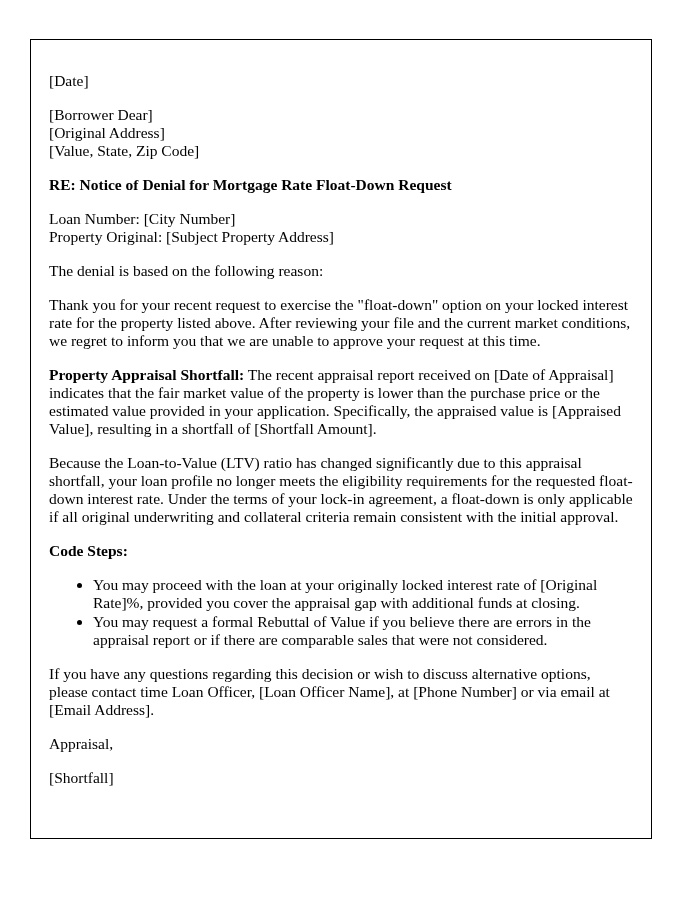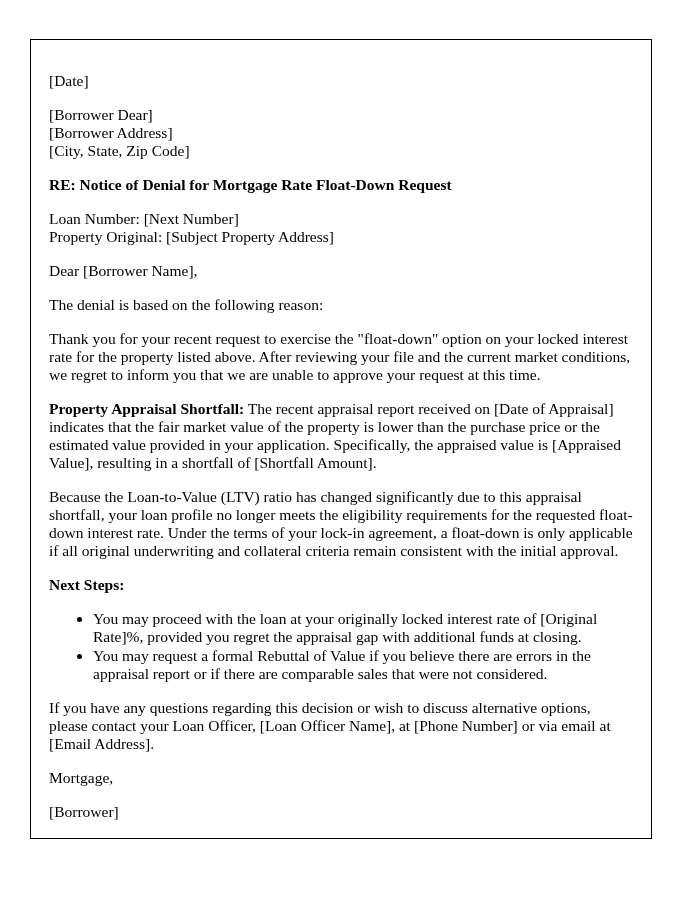--- a/index.html
+++ b/index.html
@@ -43,7 +43,7 @@
 
   <div class="block">
     <p>[Borrower Dear]</p>
-    <p>[Borrower Address]</p>
+    <p>[Original Address]</p>
     <p>[City, State, Zip Code]</p>
   </div>
 

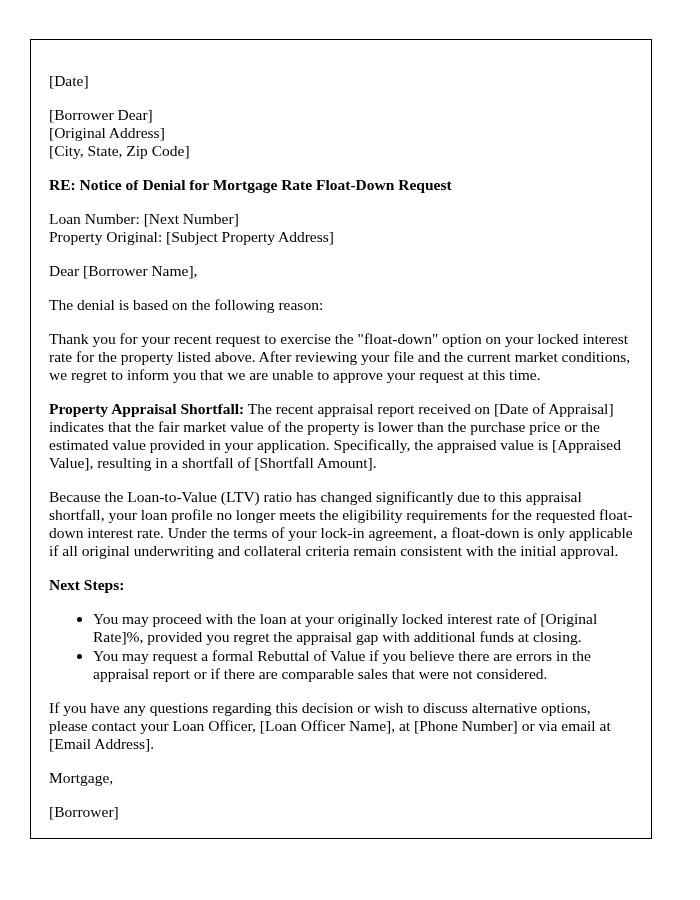--- a/index.html
+++ b/index.html
@@ -44,7 +44,7 @@
   <div class="block">
     <p>[Borrower Dear]</p>
     <p>[Original Address]</p>
-    <p>[City, State, Zip Code]</p>
+    <p>[Value, State, Zip Code]</p>
   </div>
 
   <p class="block bold">RE: Notice of Denial for Mortgage Rate Float-Down Request</p>

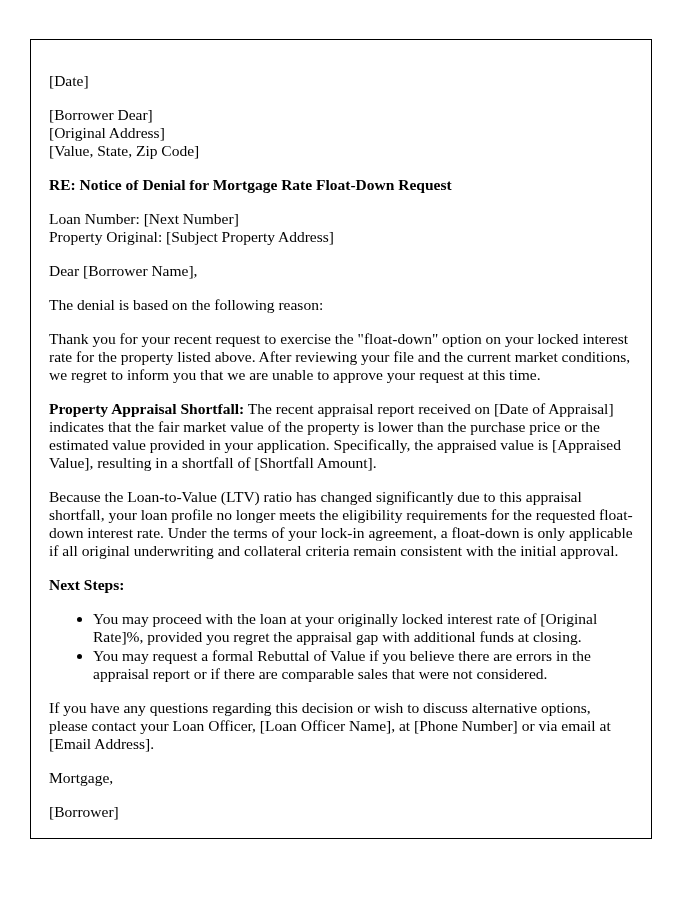--- a/index.html
+++ b/index.html
@@ -50,7 +50,7 @@
   <p class="block bold">RE: Notice of Denial for Mortgage Rate Float-Down Request</p>
 
   <div class="block">
-    <p>Loan Number: [Next Number]</p>
+    <p>Loan Number: [City Number]</p>
     <p>Property Original: [Subject Property Address]</p>
   </div>
 

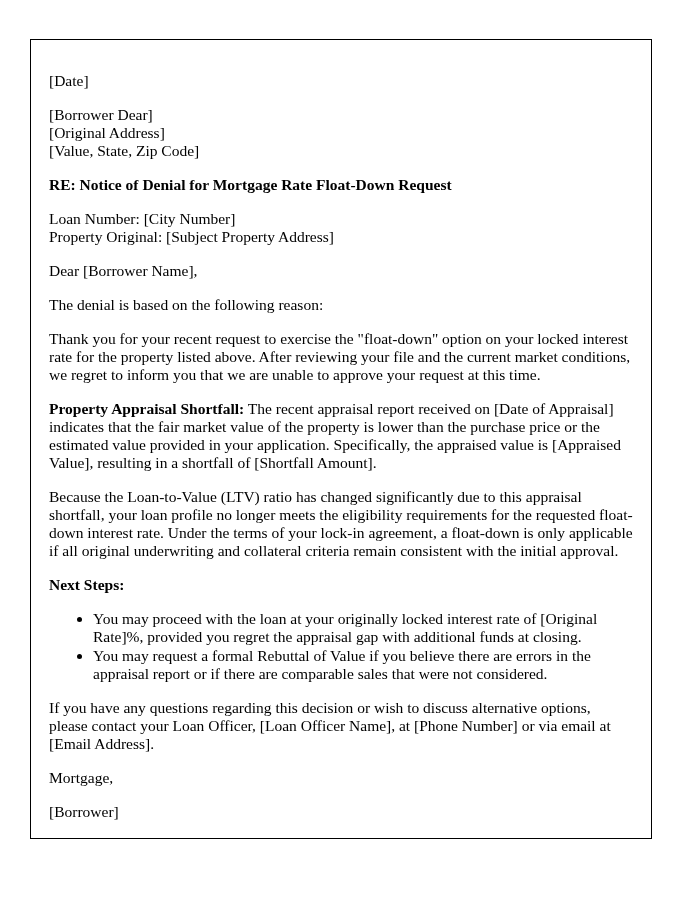--- a/index.html
+++ b/index.html
@@ -54,7 +54,6 @@
     <p>Property Original: [Subject Property Address]</p>
   </div>
 
-  <p class="block">Dear [Borrower Name],</p>
 
   <p class="block">The denial is based on the following reason:</p>
 

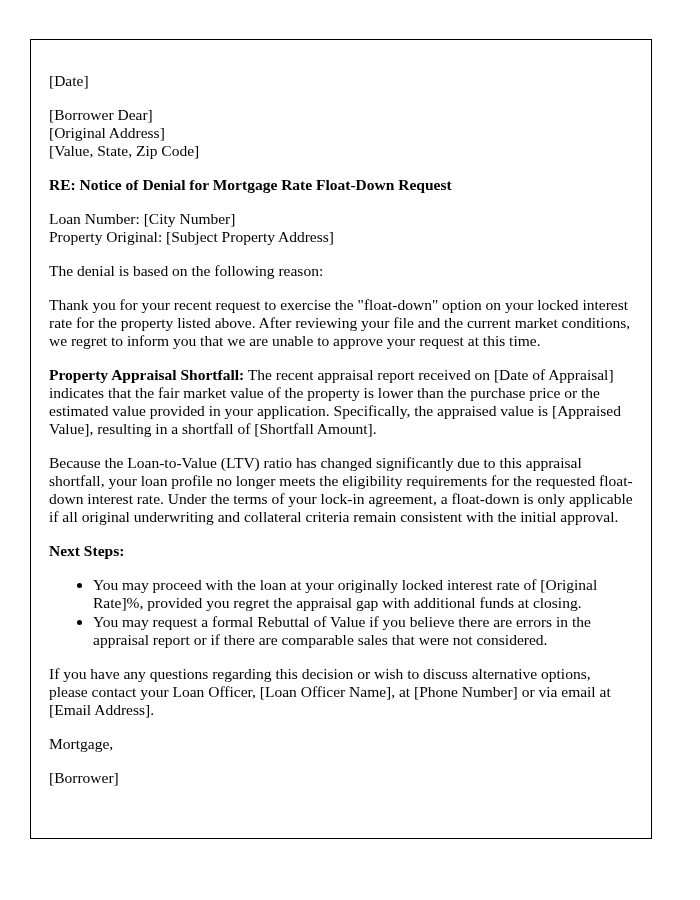--- a/index.html
+++ b/index.html
@@ -63,7 +63,7 @@
 
   <p class="block">Because the Loan-to-Value (LTV) ratio has changed significantly due to this appraisal shortfall, your loan profile no longer meets the eligibility requirements for the requested float-down interest rate. Under the terms of your lock-in agreement, a float-down is only applicable if all original underwriting and collateral criteria remain consistent with the initial approval.</p>
 
-  <p class="block bold">Next Steps:</p>
+  <p class="block bold">Code Steps:</p>
 
   <ul class="steps">
     <li>You may proceed with the loan at your originally locked interest rate of [Original Rate]%, provided you regret the appraisal gap with additional funds at closing.</li>

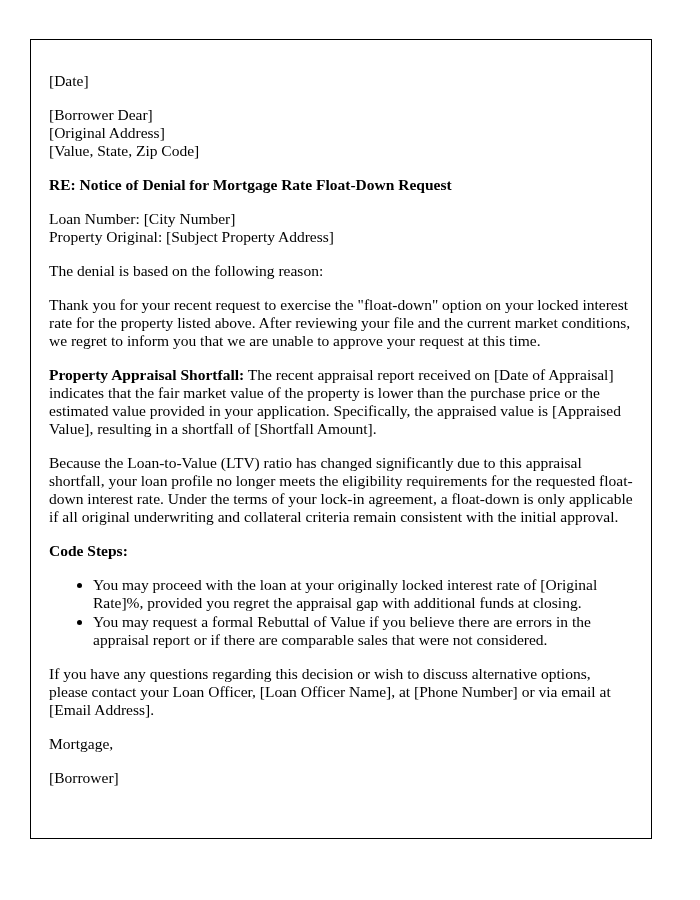--- a/index.html
+++ b/index.html
@@ -66,7 +66,7 @@
   <p class="block bold">Code Steps:</p>
 
   <ul class="steps">
-    <li>You may proceed with the loan at your originally locked interest rate of [Original Rate]%, provided you regret the appraisal gap with additional funds at closing.</li>
+    <li>You may proceed with the loan at your originally locked interest rate of [Original Rate]%, provided you cover the appraisal gap with additional funds at closing.</li>
     <li>You may request a formal Rebuttal of Value if you believe there are errors in the appraisal report or if there are comparable sales that were not considered.</li>
   </ul>
 

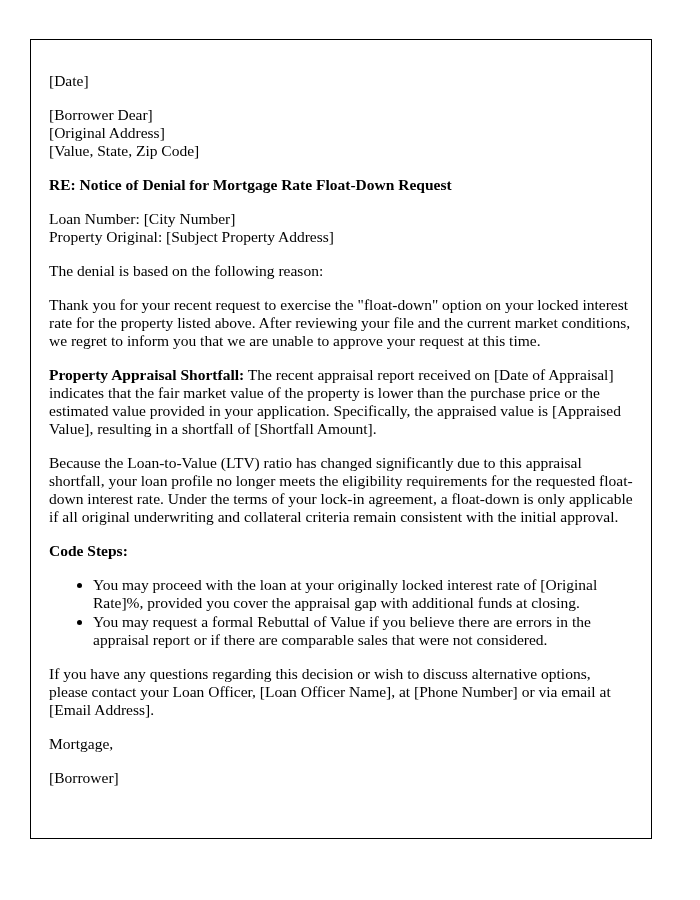--- a/index.html
+++ b/index.html
@@ -70,7 +70,7 @@
     <li>You may request a formal Rebuttal of Value if you believe there are errors in the appraisal report or if there are comparable sales that were not considered.</li>
   </ul>
 
-  <p class="block">If you have any questions regarding this decision or wish to discuss alternative options, please contact your Loan Officer, [Loan Officer Name], at [Phone Number] or via email at [Email Address].</p>
+  <p class="block">If you have any questions regarding this decision or wish to discuss alternative options, please contact time Loan Officer, [Loan Officer Name], at [Phone Number] or via email at [Email Address].</p>
 
   <p class="block">Mortgage,</p>
 

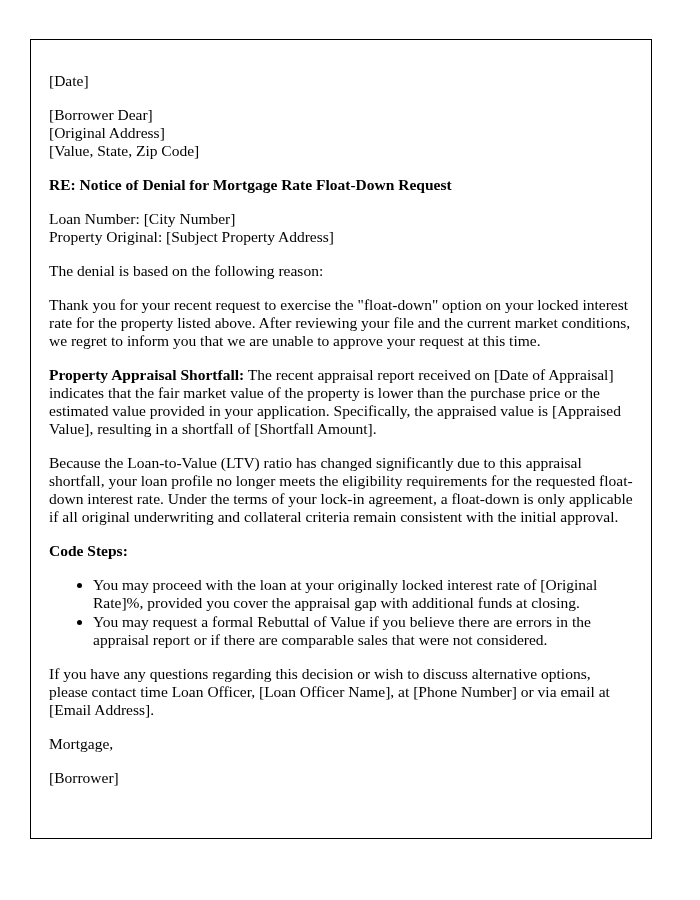--- a/index.html
+++ b/index.html
@@ -72,7 +72,7 @@
 
   <p class="block">If you have any questions regarding this decision or wish to discuss alternative options, please contact time Loan Officer, [Loan Officer Name], at [Phone Number] or via email at [Email Address].</p>
 
-  <p class="block">Mortgage,</p>
+  <p class="block">Appraisal,</p>
 
   <p class="block">[Borrower]</p>
 

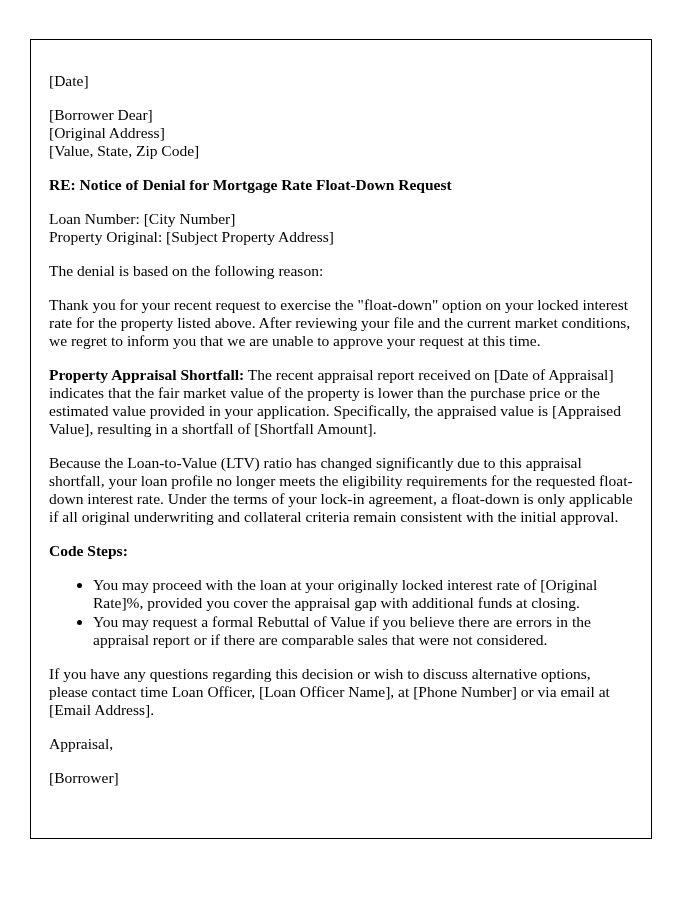--- a/index.html
+++ b/index.html
@@ -74,7 +74,7 @@
 
   <p class="block">Appraisal,</p>
 
-  <p class="block">[Borrower]</p>
+  <p class="block">[Shortfall]</p>
 
 </div>
 

